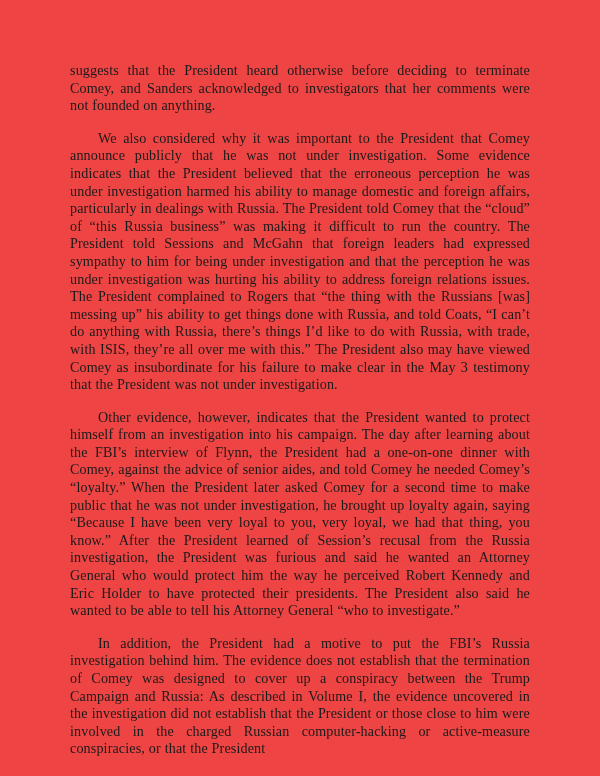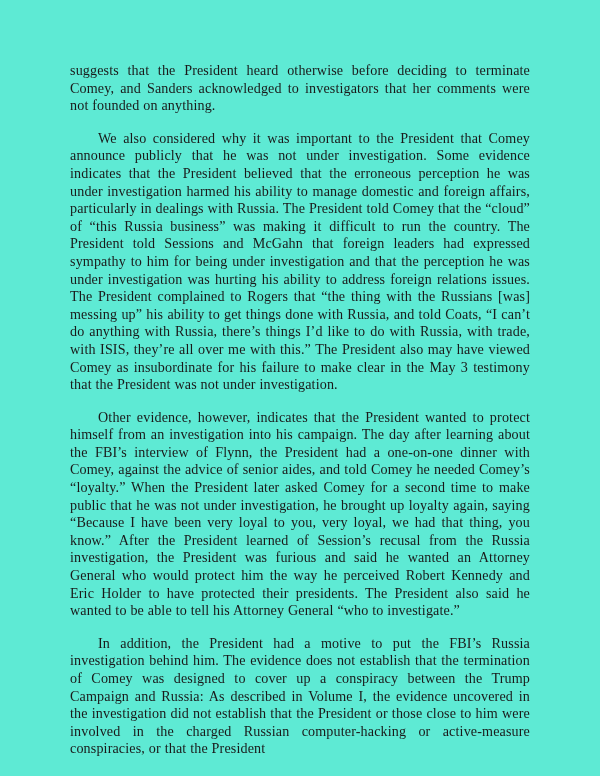--- a/index.html
+++ b/index.html
@@ -18,7 +18,7 @@
     position: relative;
     width: 600px;
     height: 776px;
-    background: #5eead4;
+    background: #ef4444;
     box-sizing: border-box;
   }
   .text-column {

